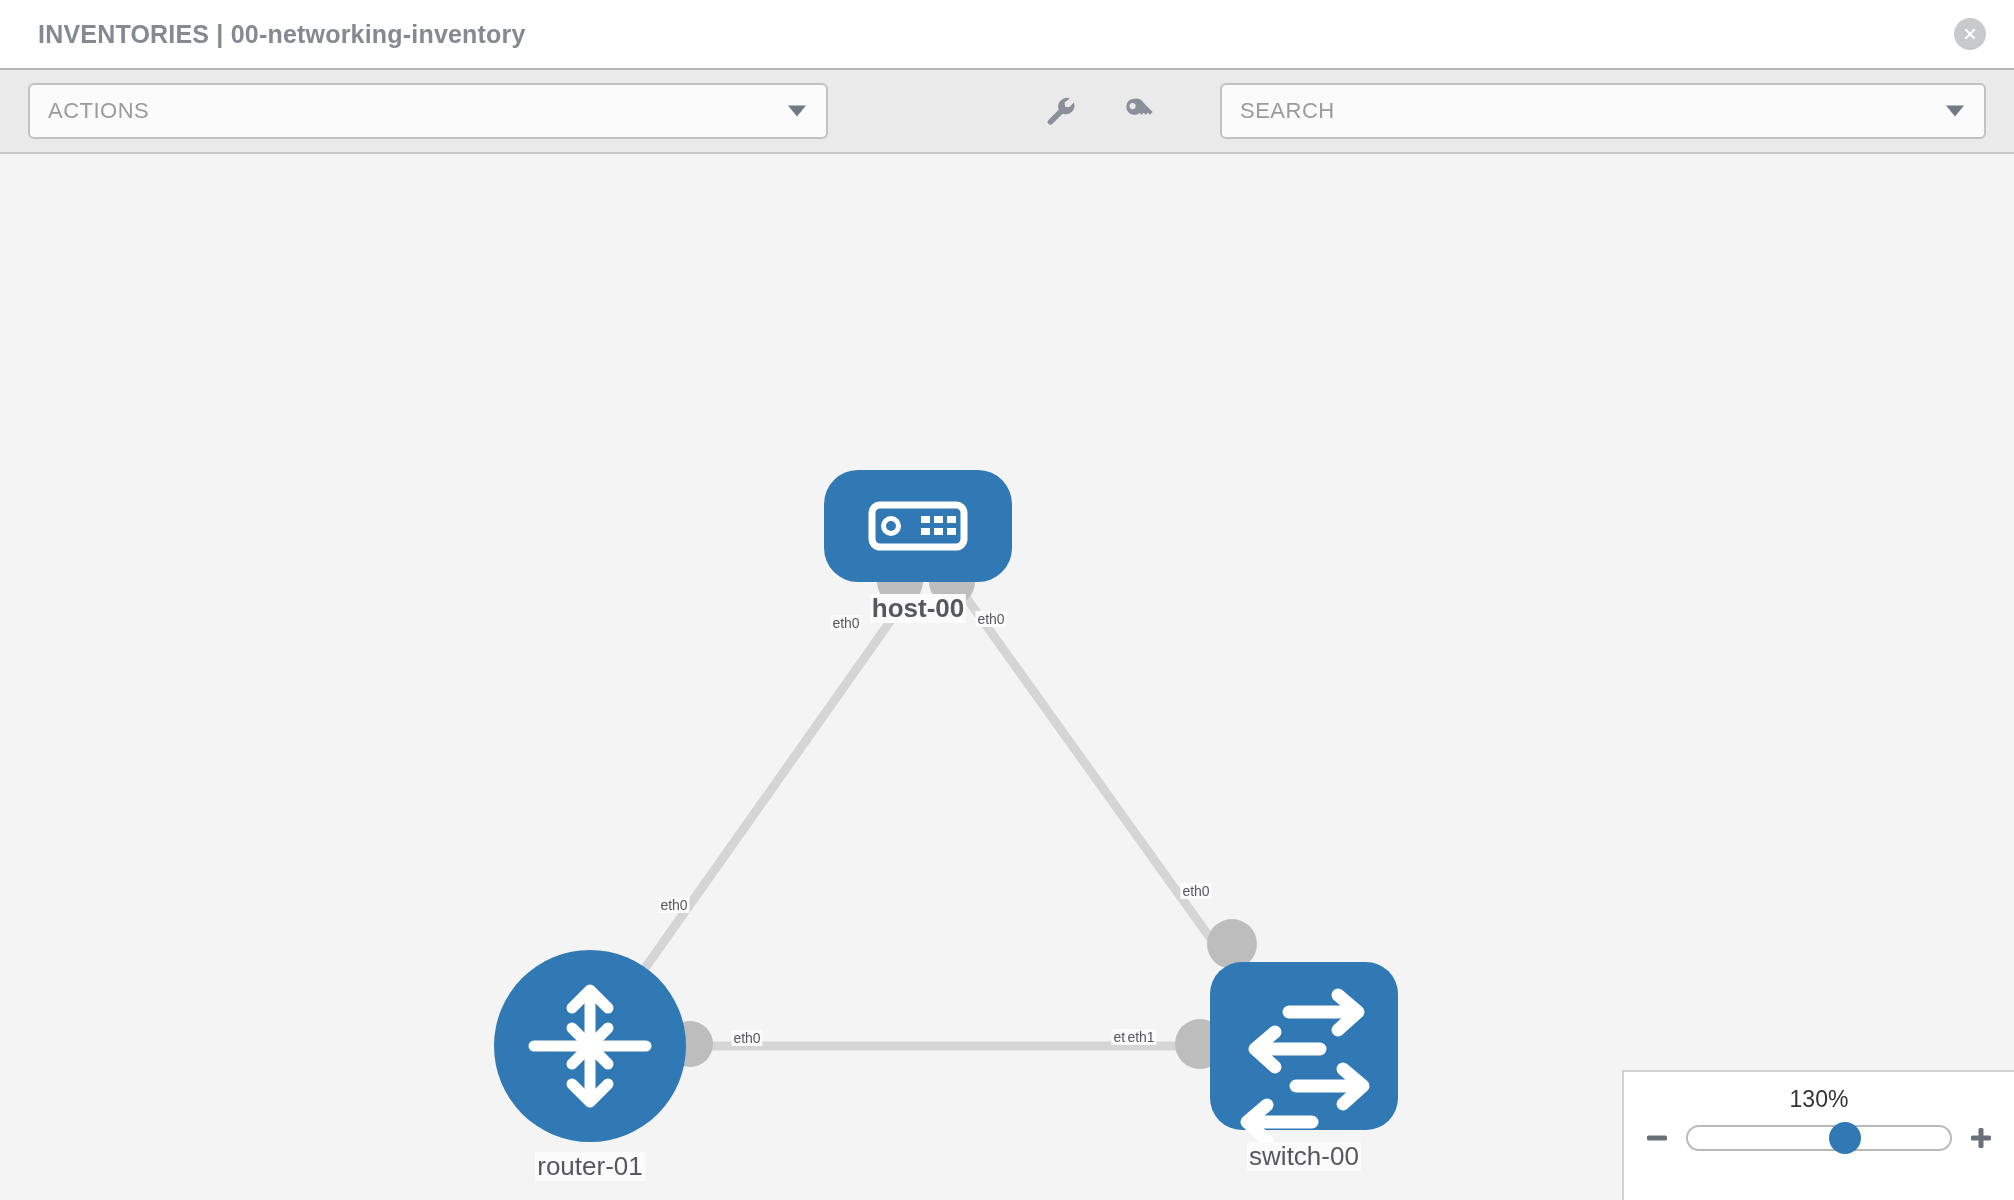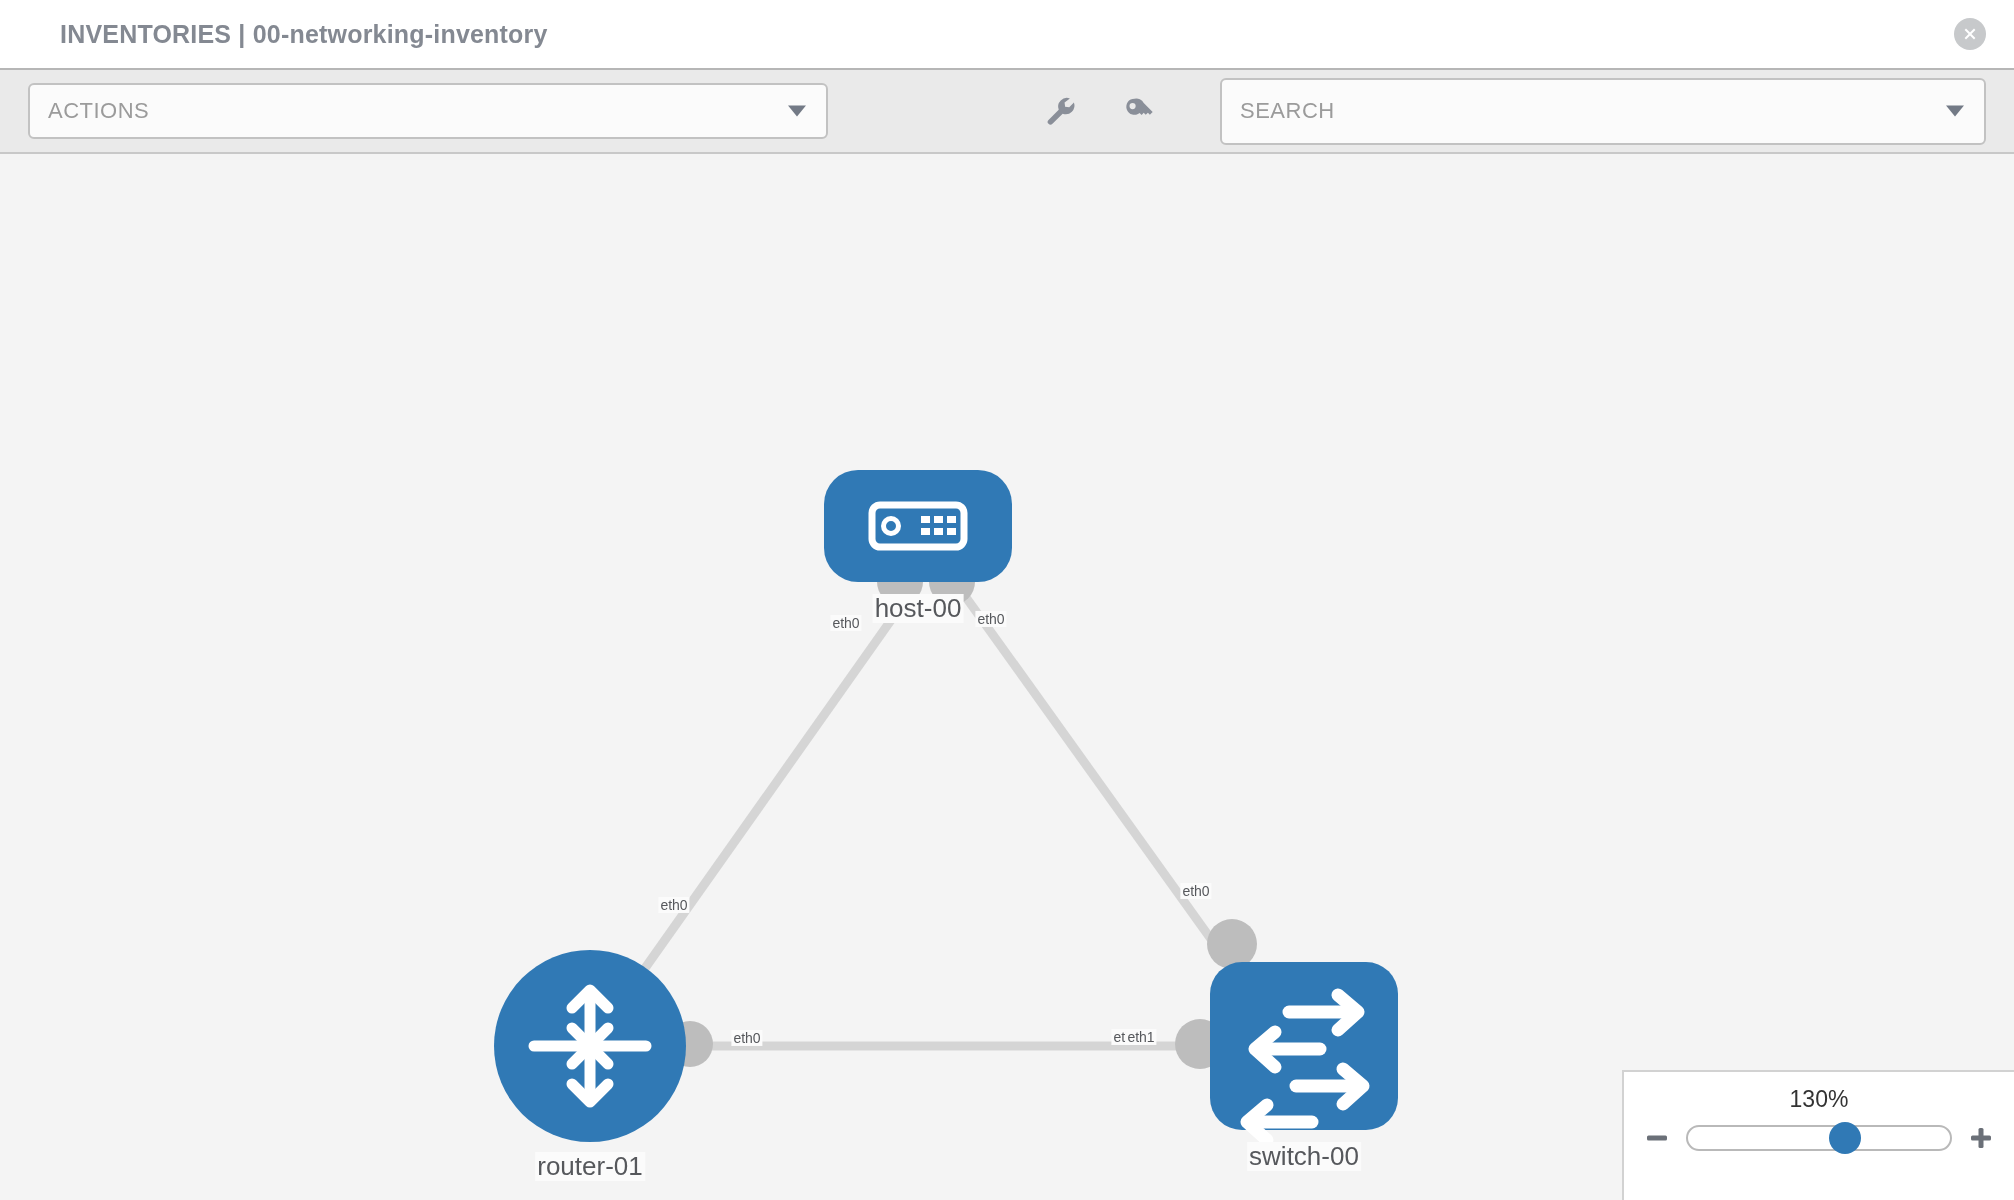--- a/index.html
+++ b/index.html
@@ -17,7 +17,7 @@
     background: #ffffff;
     display: flex;
     align-items: center;
-    padding-left: 60px;
+    padding-left: 38px;
   }
   .page-title {
     font-size: 25px;

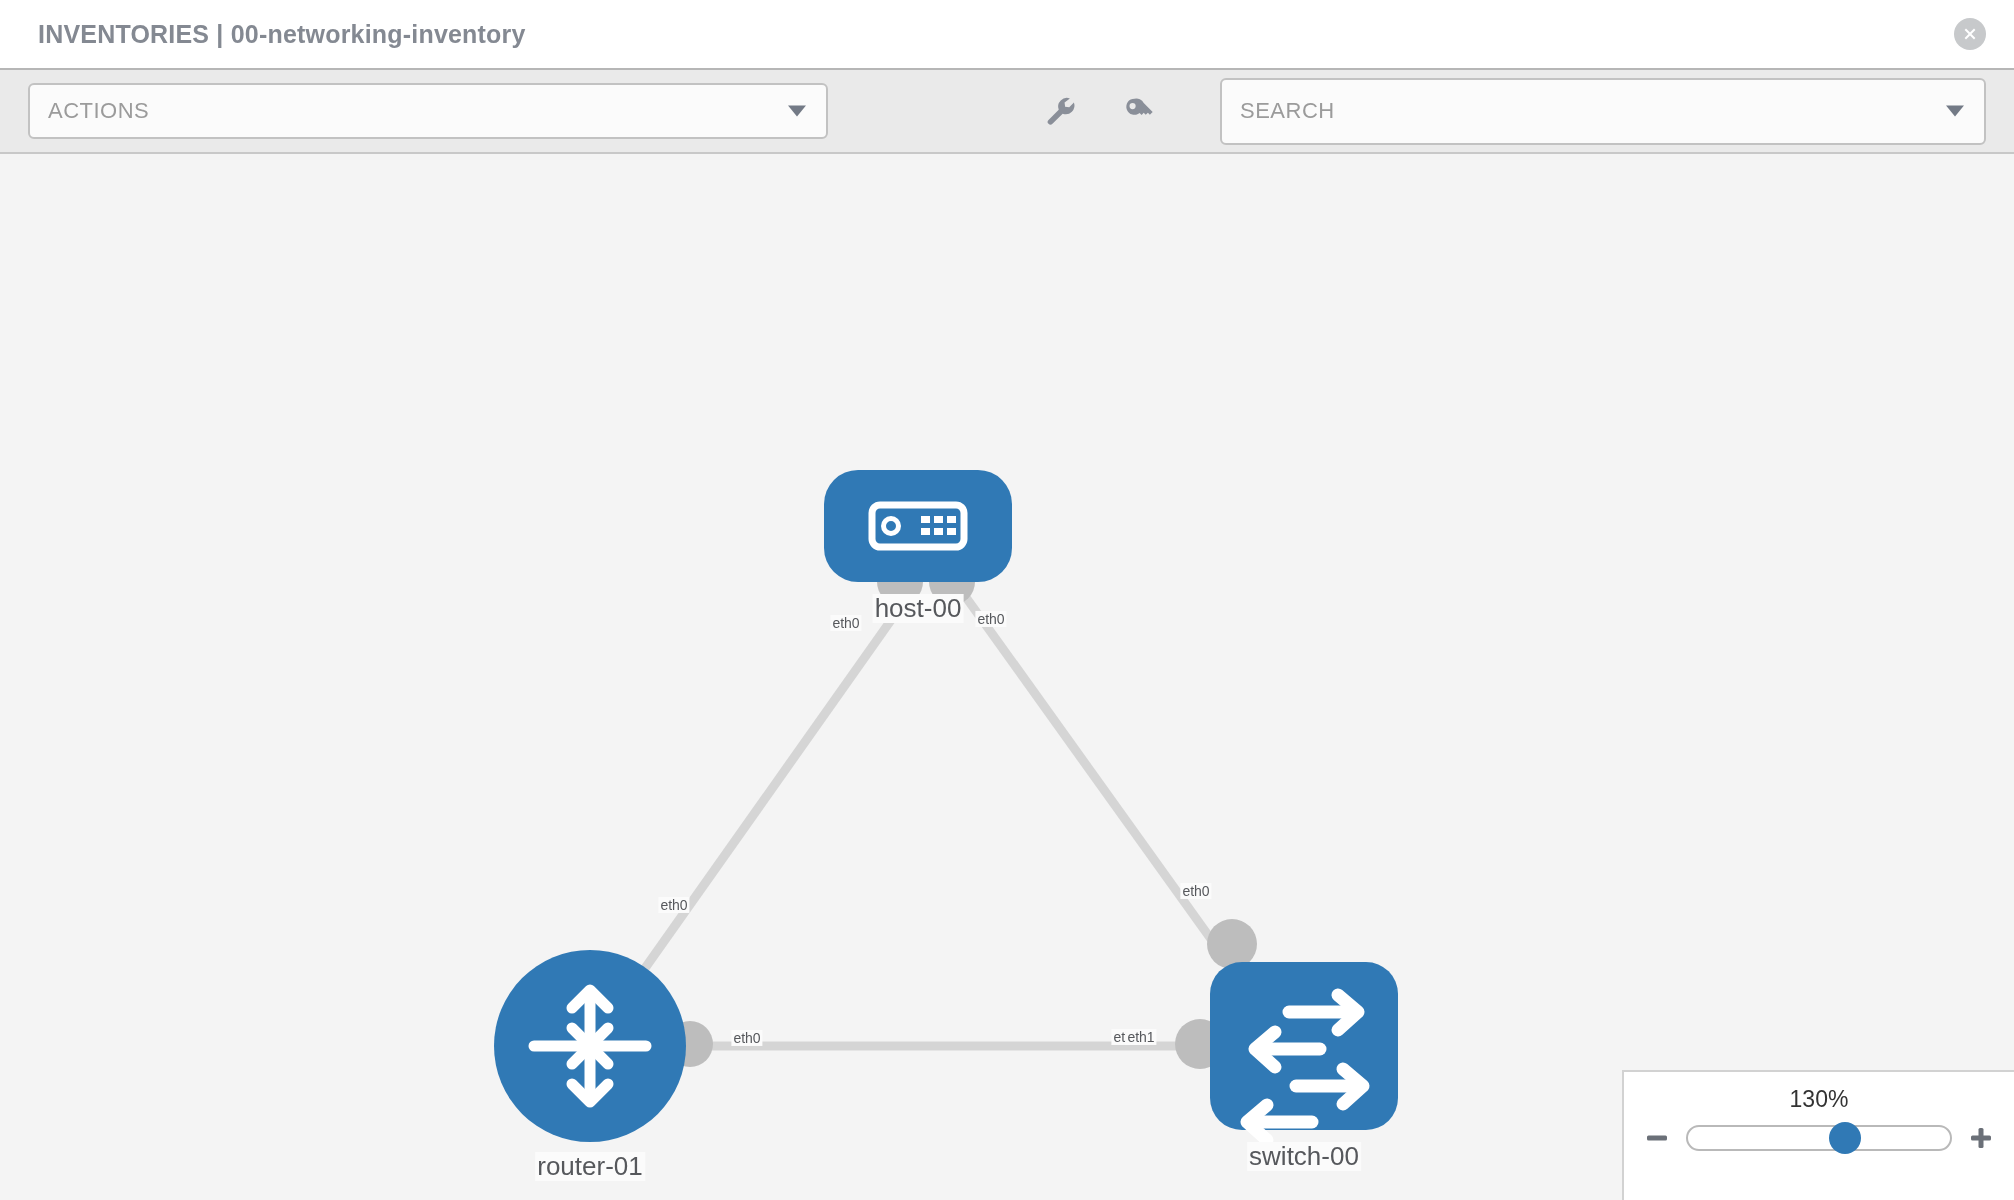--- a/index.html
+++ b/index.html
@@ -91,7 +91,7 @@
     position: relative;
     flex: 1;
     margin-left: 46px;
-    height: 67px;
+    height: 56px;
     background: #fbfbfb;
     border: 2px solid #c2c2c2;
     border-radius: 6px;

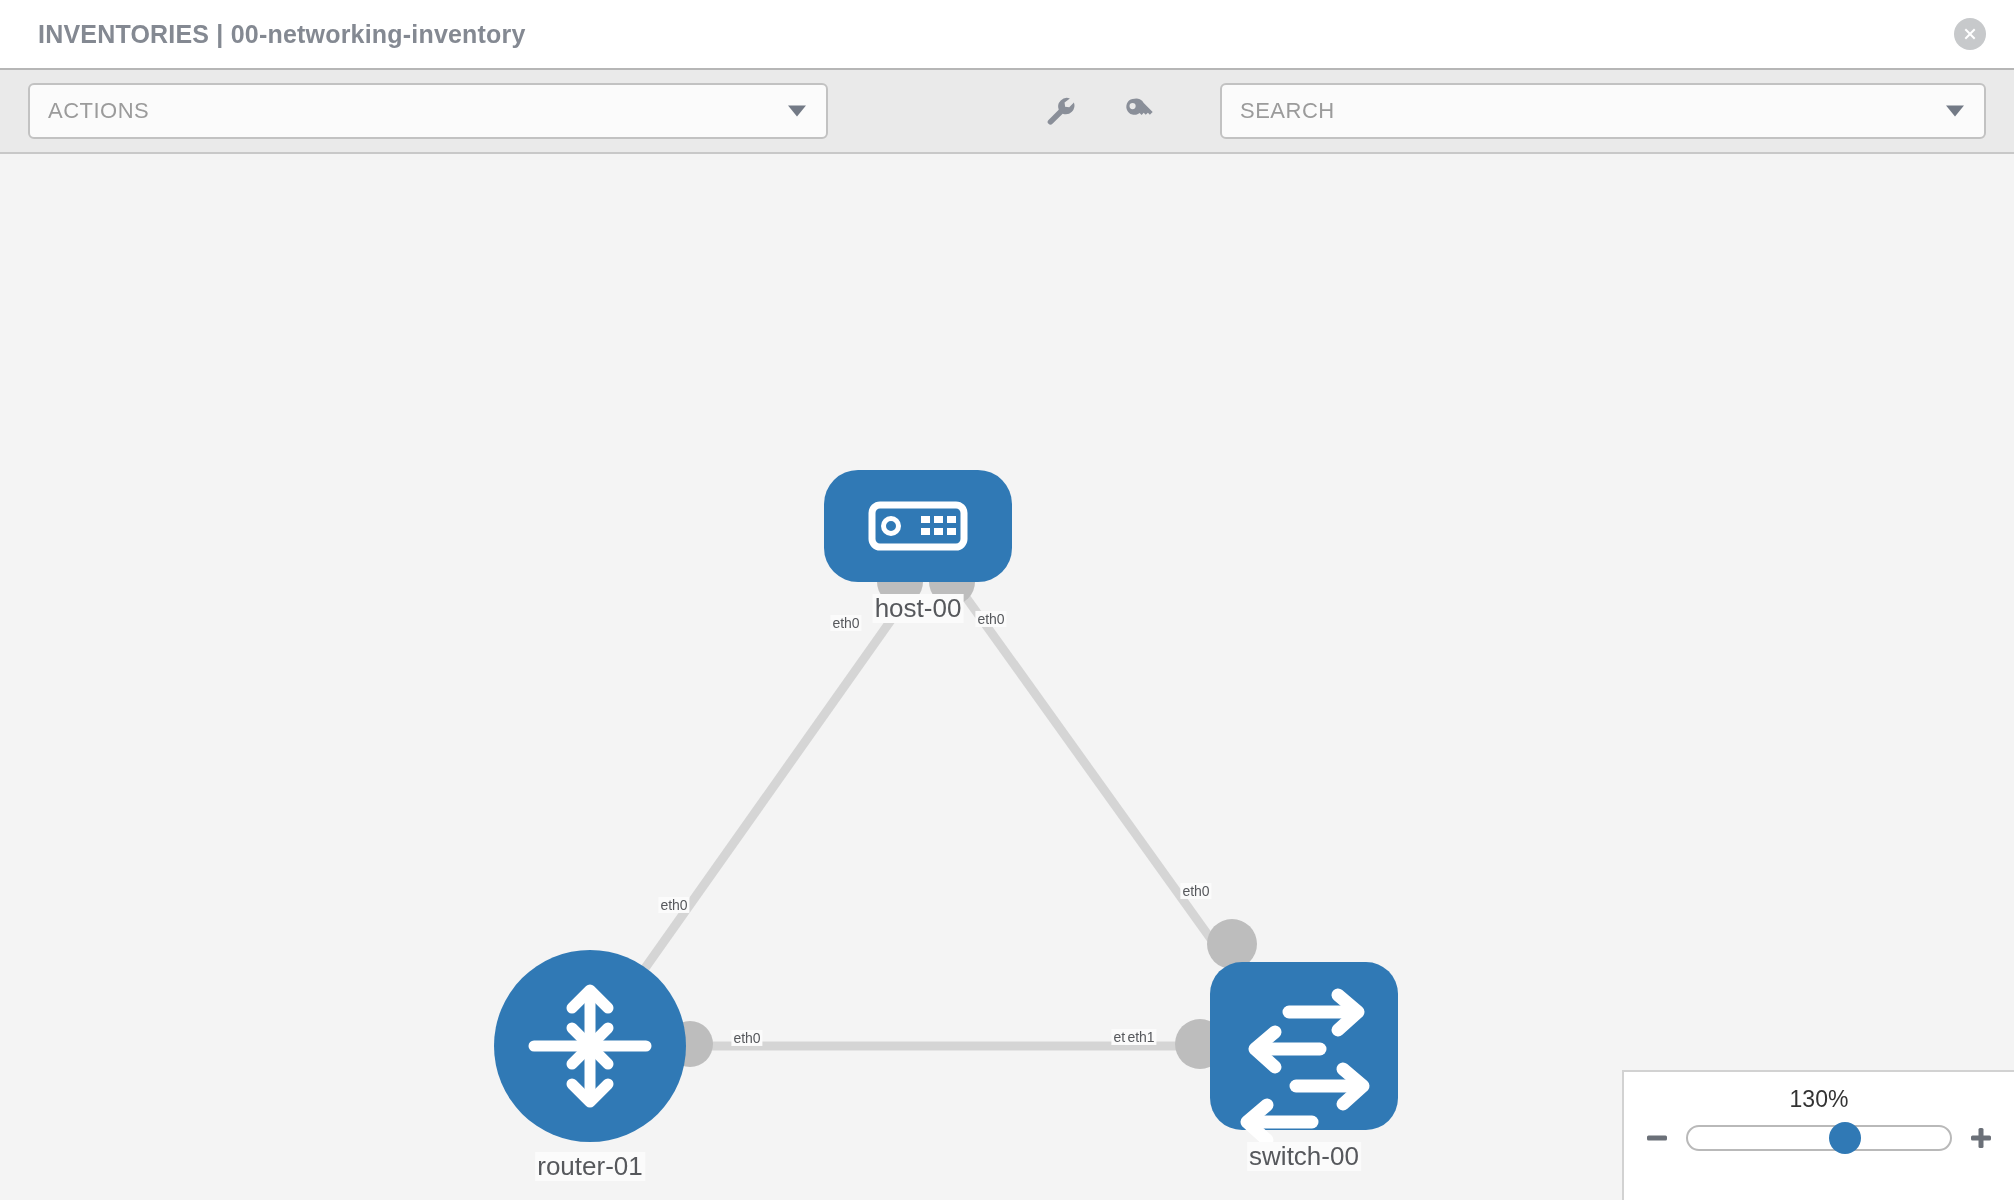--- a/index.html
+++ b/index.html
@@ -309,7 +309,7 @@
   <div class="if-label" style="left:1127px;top:883px;">eth0</div>
   <div class="if-label" style="left:1141px;top:883px;">eth1</div>
 
-  <div class="node-label" style="left:918px;  top:440px;">host-00</div>
+  <div class="node-label" style="left:918px;  top:440px;font-weight:bold;">host-00</div>
   <div class="node-label" style="left:590px;  top:998px;">router-01</div>
   <div class="node-label" style="left:1304px; top:988px;">switch-00</div>
 

